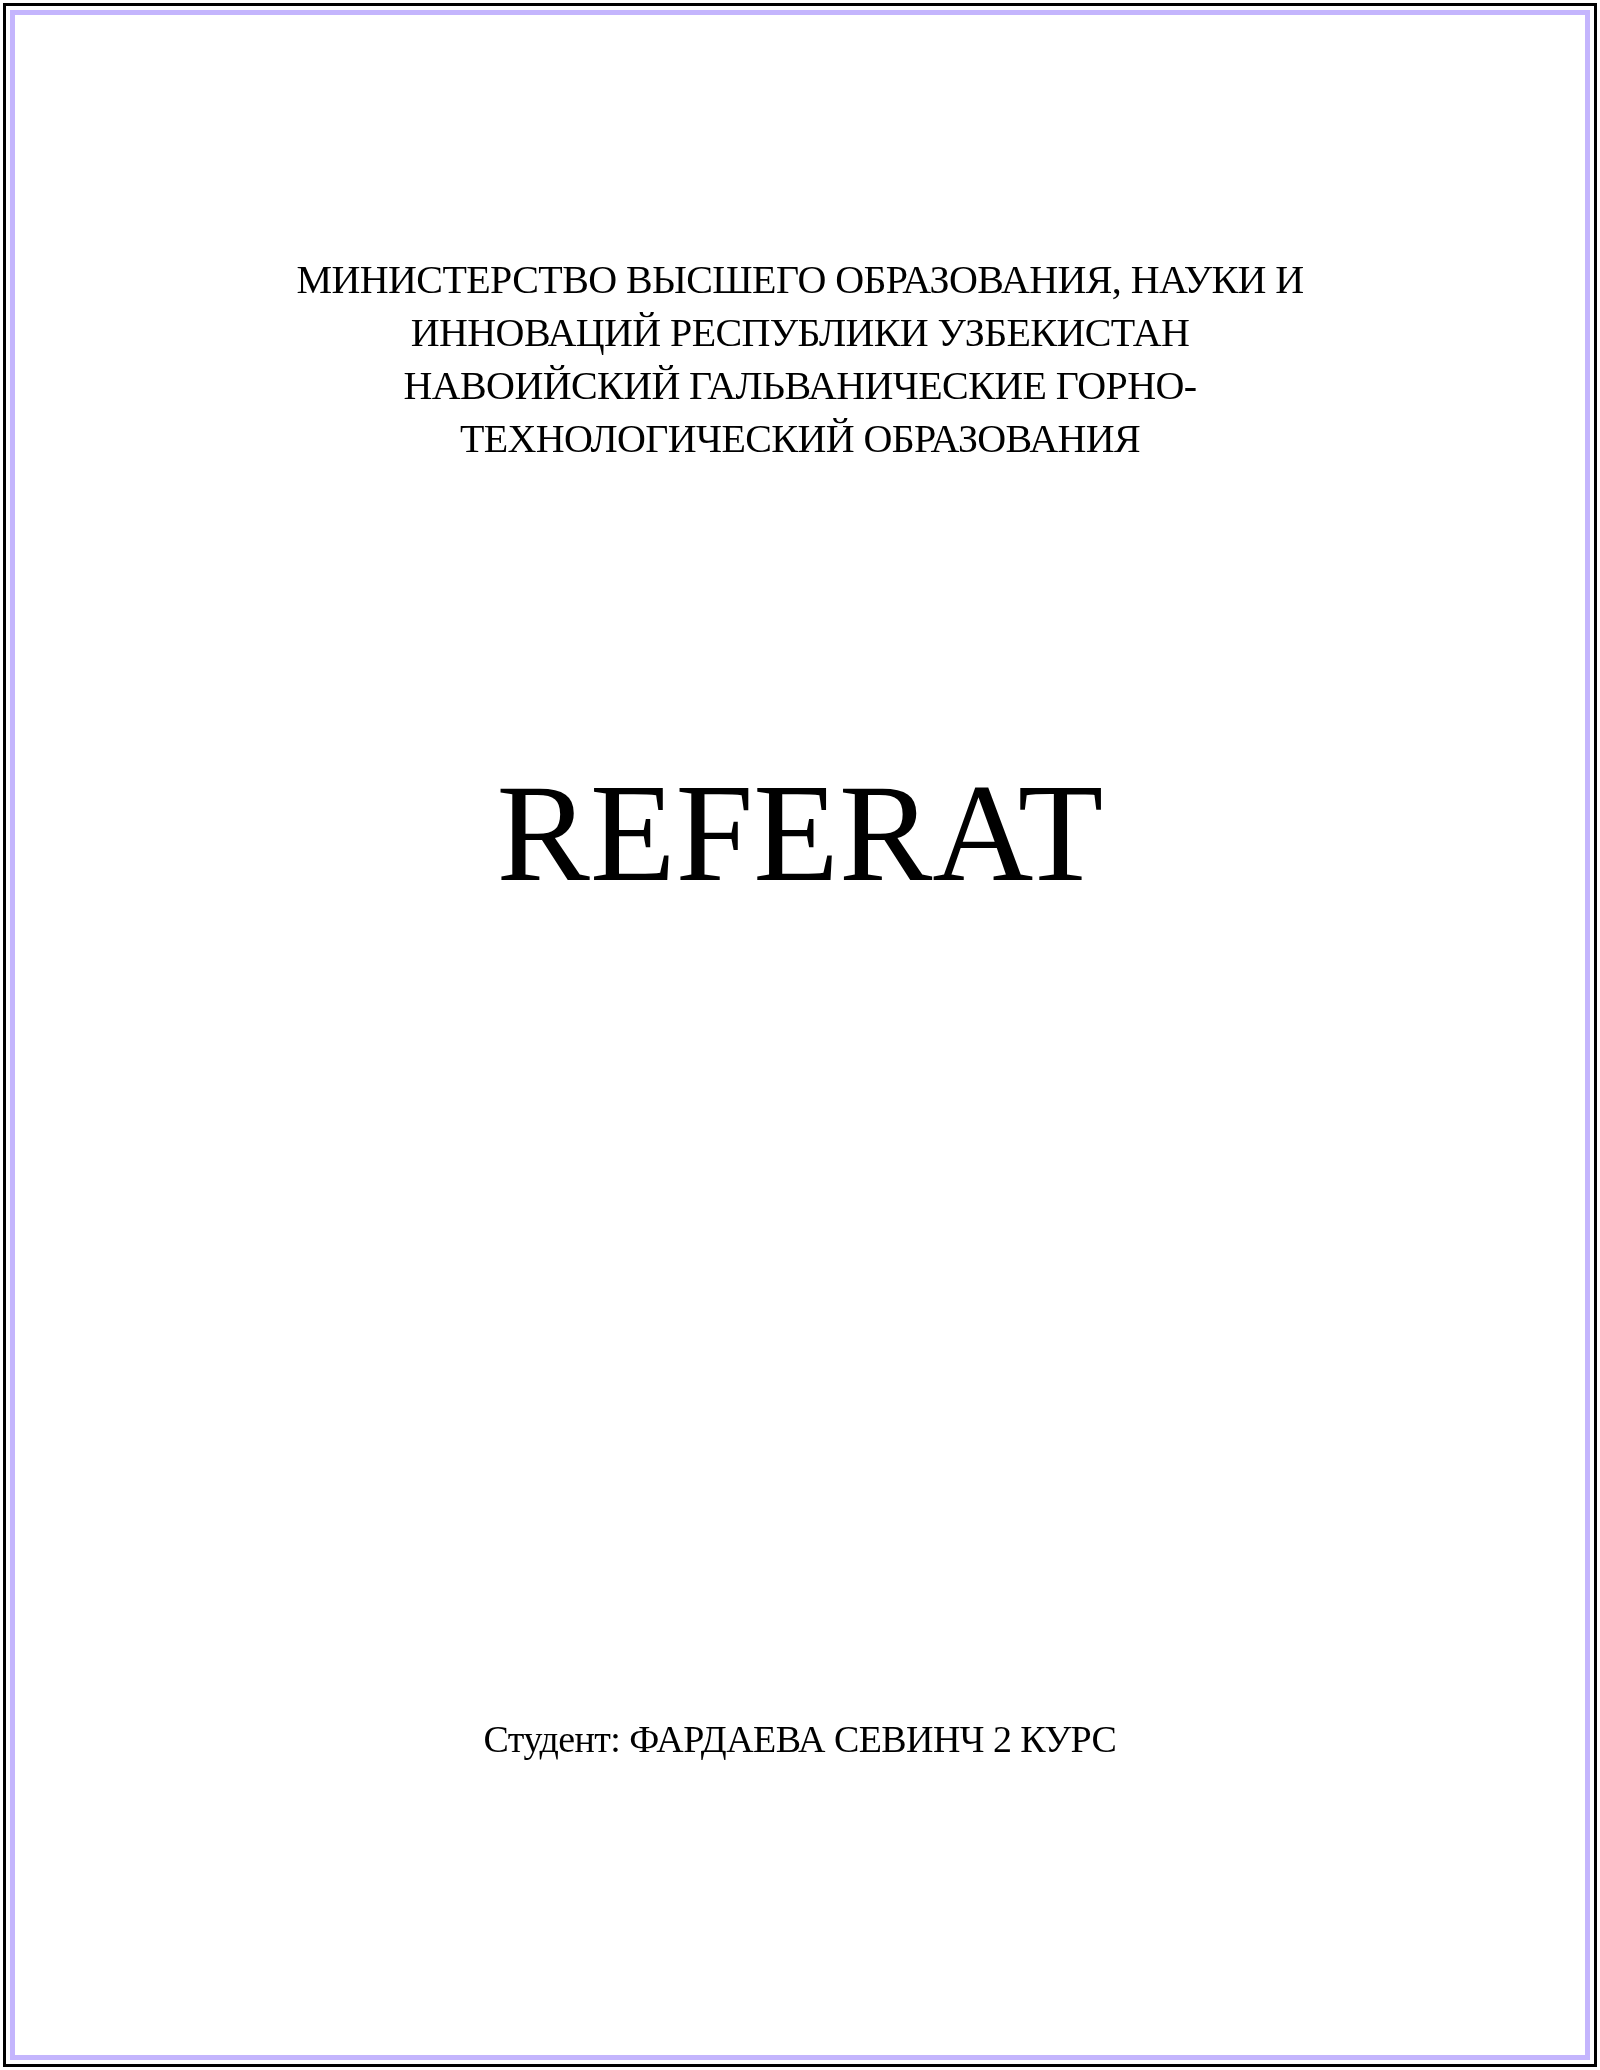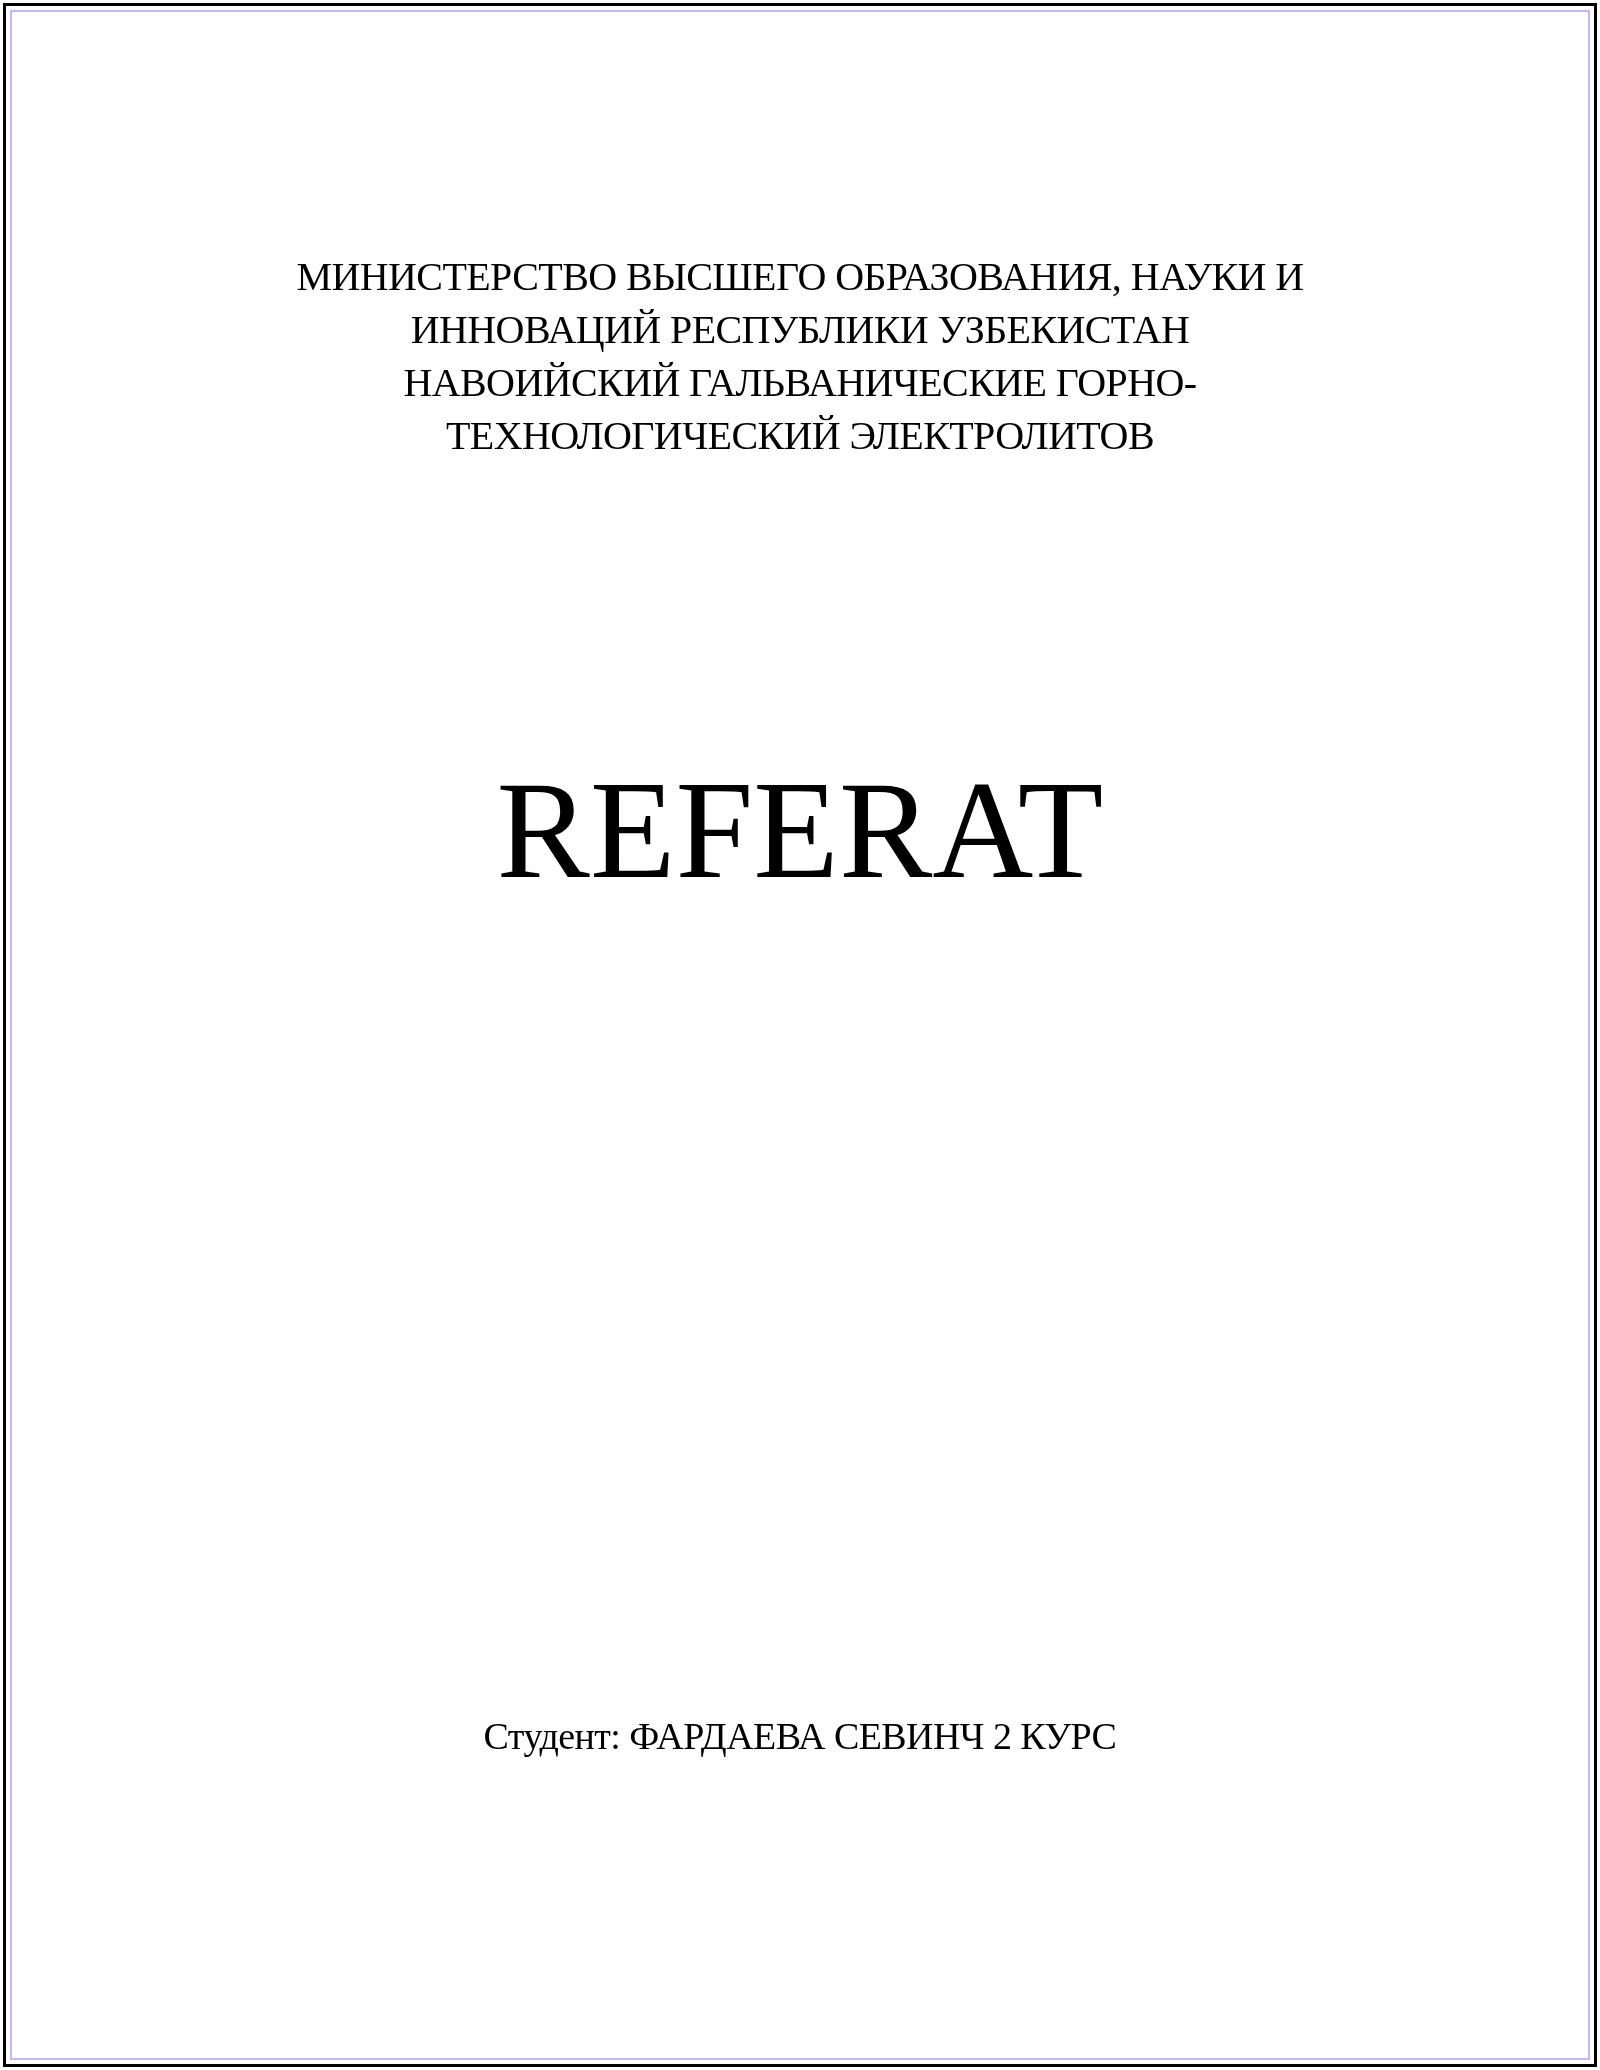--- a/index.html
+++ b/index.html
@@ -24,7 +24,7 @@
   .frame-inner {
     position: absolute;
     inset: 4px;
-    border: 2px solid #c4b5fd;
+    border: 5px solid #c4b5fd;
     padding-left: 20px;
   }
   .textline, .textblock {

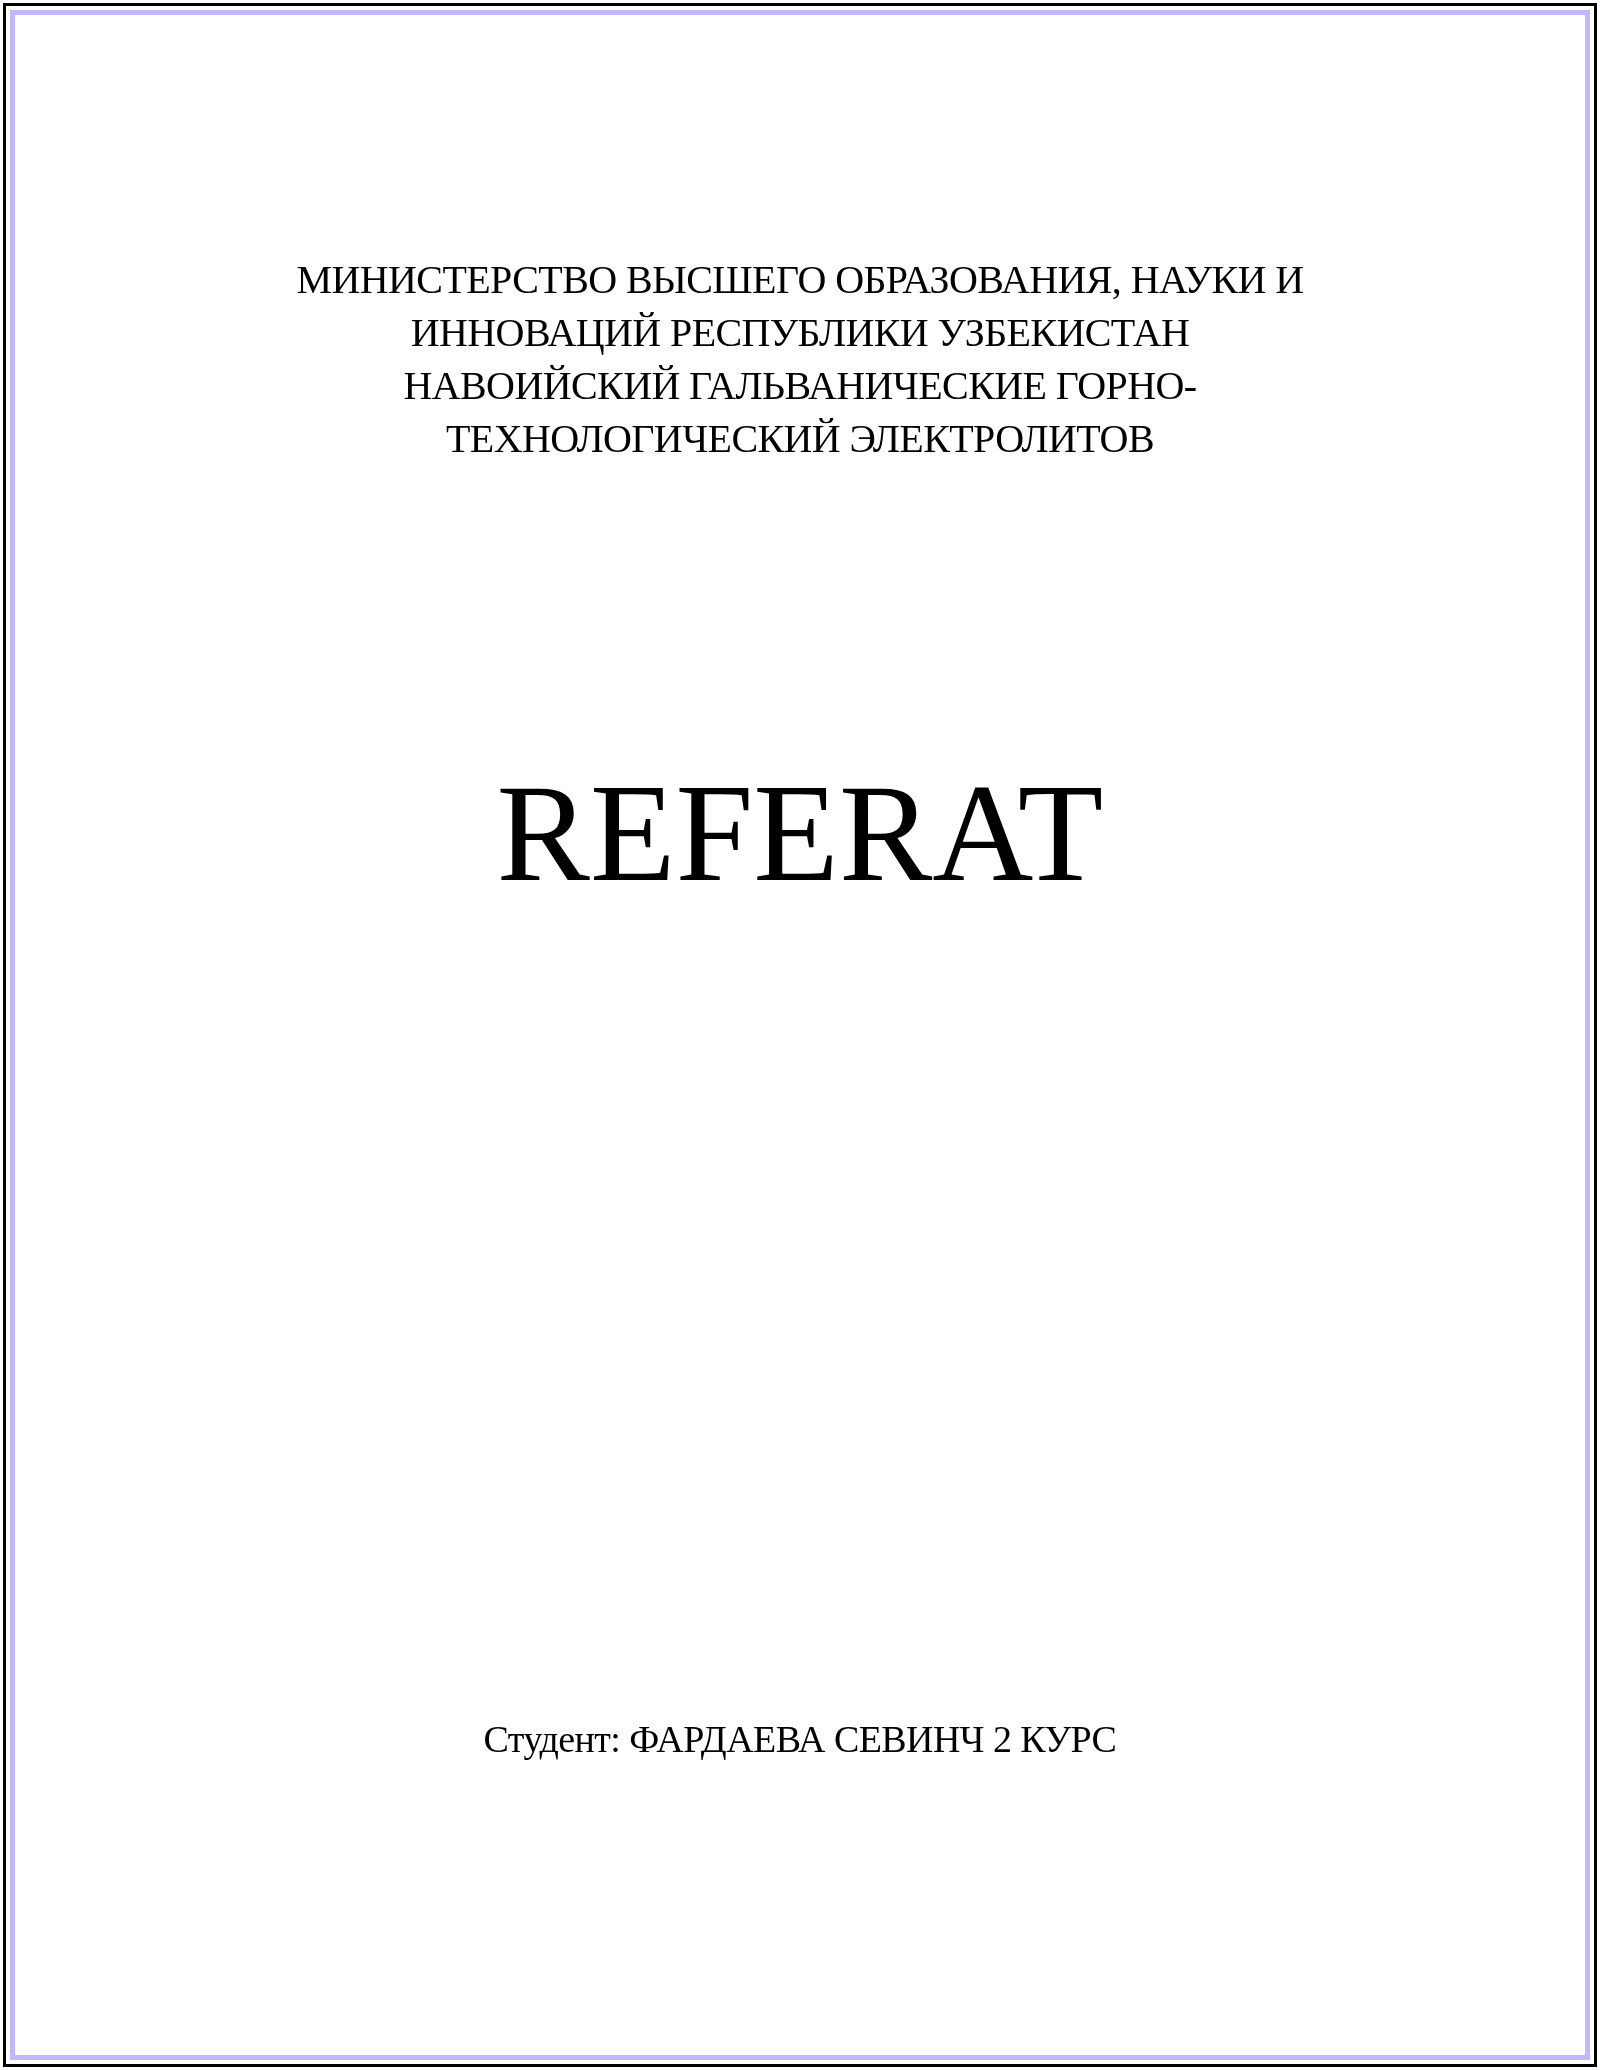--- a/index.html
+++ b/index.html
@@ -83,7 +83,7 @@
         <div>МИНИСТЕРСТВО ВЫСШЕГО ОБРАЗОВАНИЯ, НАУКИ И</div>
         <div>ИННОВАЦИЙ РЕСПУБЛИКИ УЗБЕКИСТАН</div>
         <div>НАВОИЙСКИЙ ГАЛЬВАНИЧЕСКИЕ ГОРНО-</div>
-        <div>ТЕХНОЛОГИЧЕСКИЙ ЭЛЕКТРОЛИТОВ</div>
+        <div>ТЕХНОЛОГИЧЕСКИЙ ОБРАЗОВАНИЯ</div>
       </div>
 
       <div class="textline main-title">REFERAT</div>

